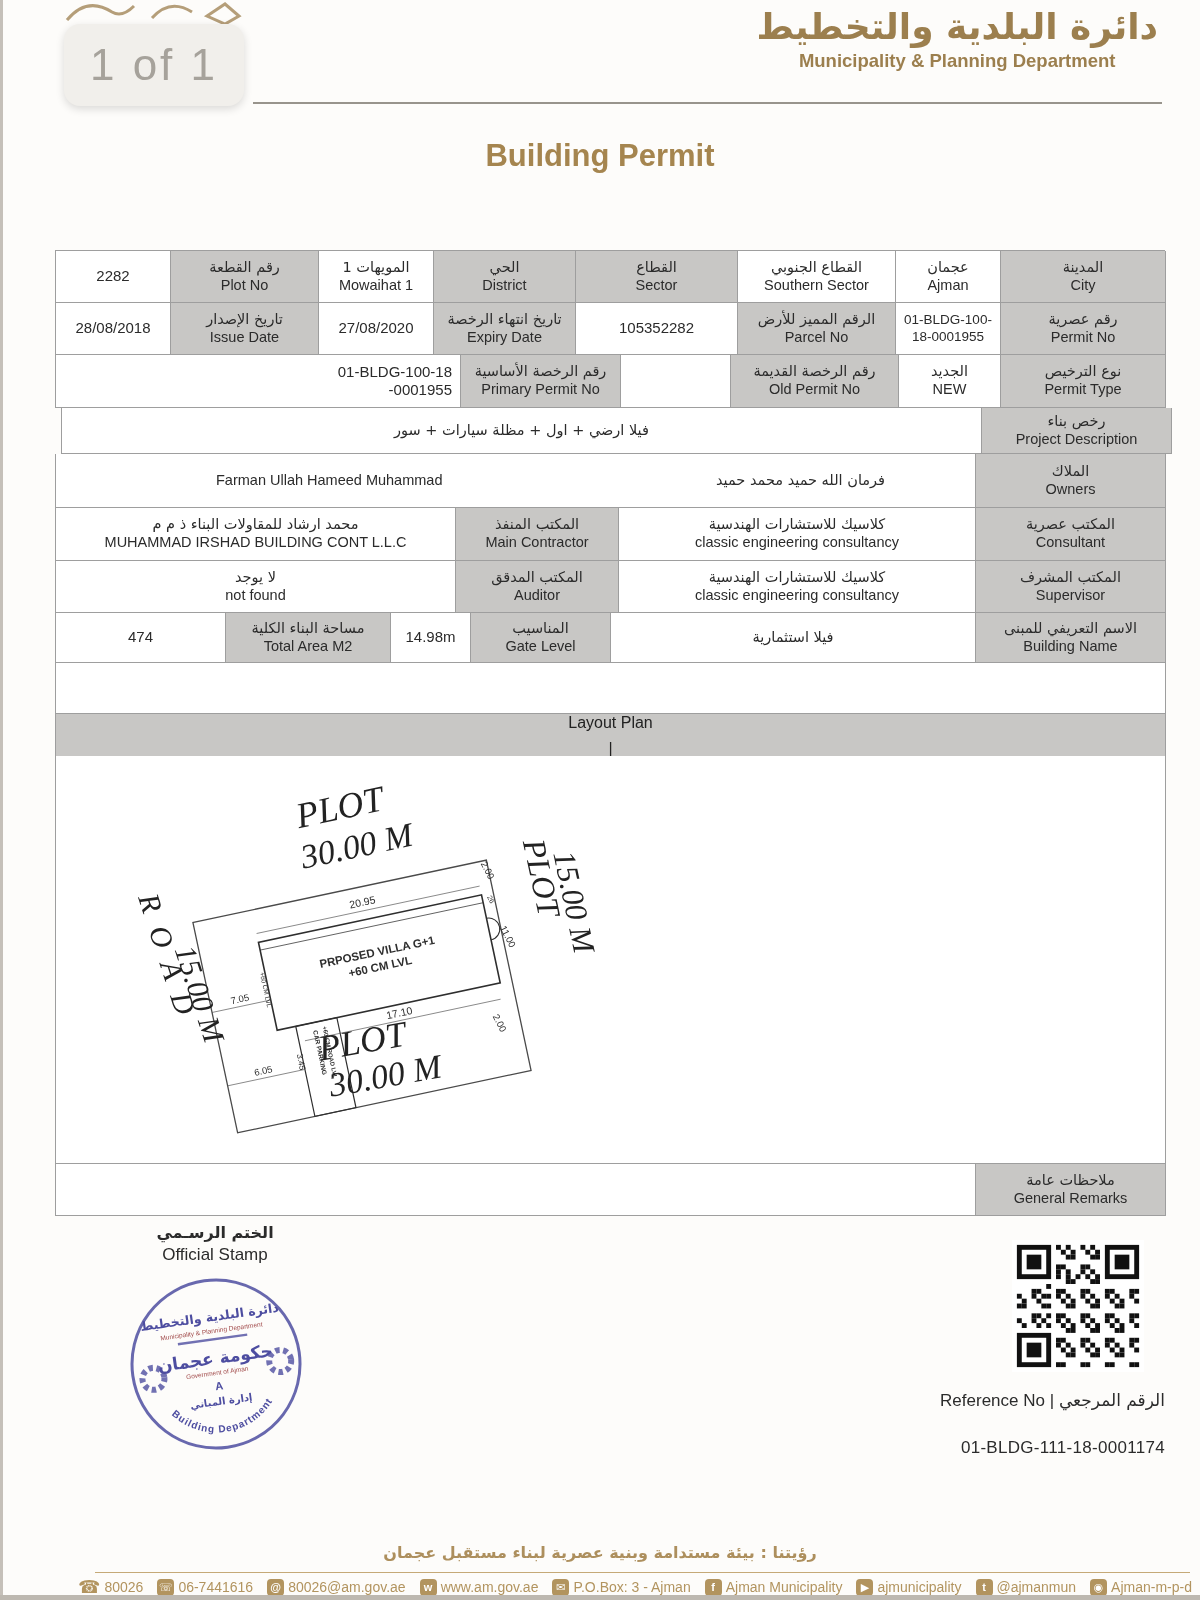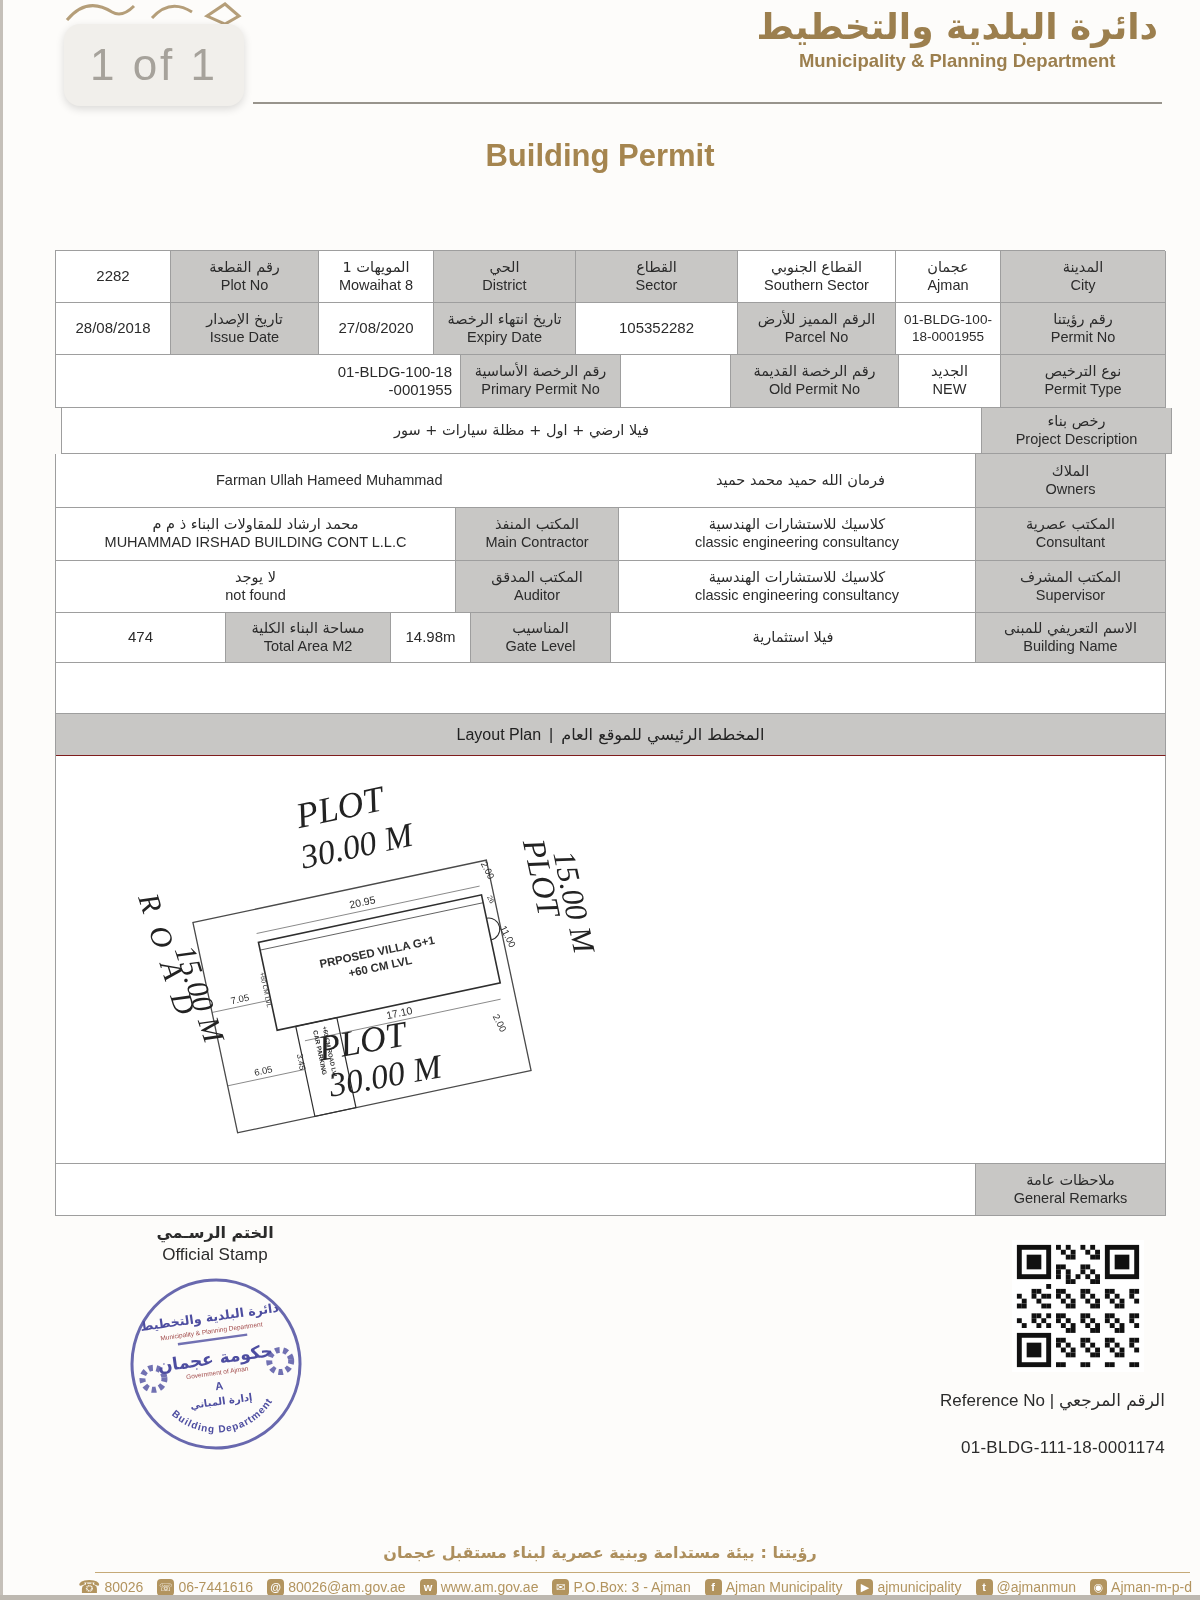--- a/index.html
+++ b/index.html
@@ -95,7 +95,7 @@
         </div>
       <div class="cell">
           <span class="ar" dir="rtl">المويهات 1</span>
-          <span class="en">Mowaihat 8</span>
+          <span class="en">Mowaihat 1</span>
         </div>
       <div class="cell hdr">
           <span class="ar" dir="rtl">الحي</span>

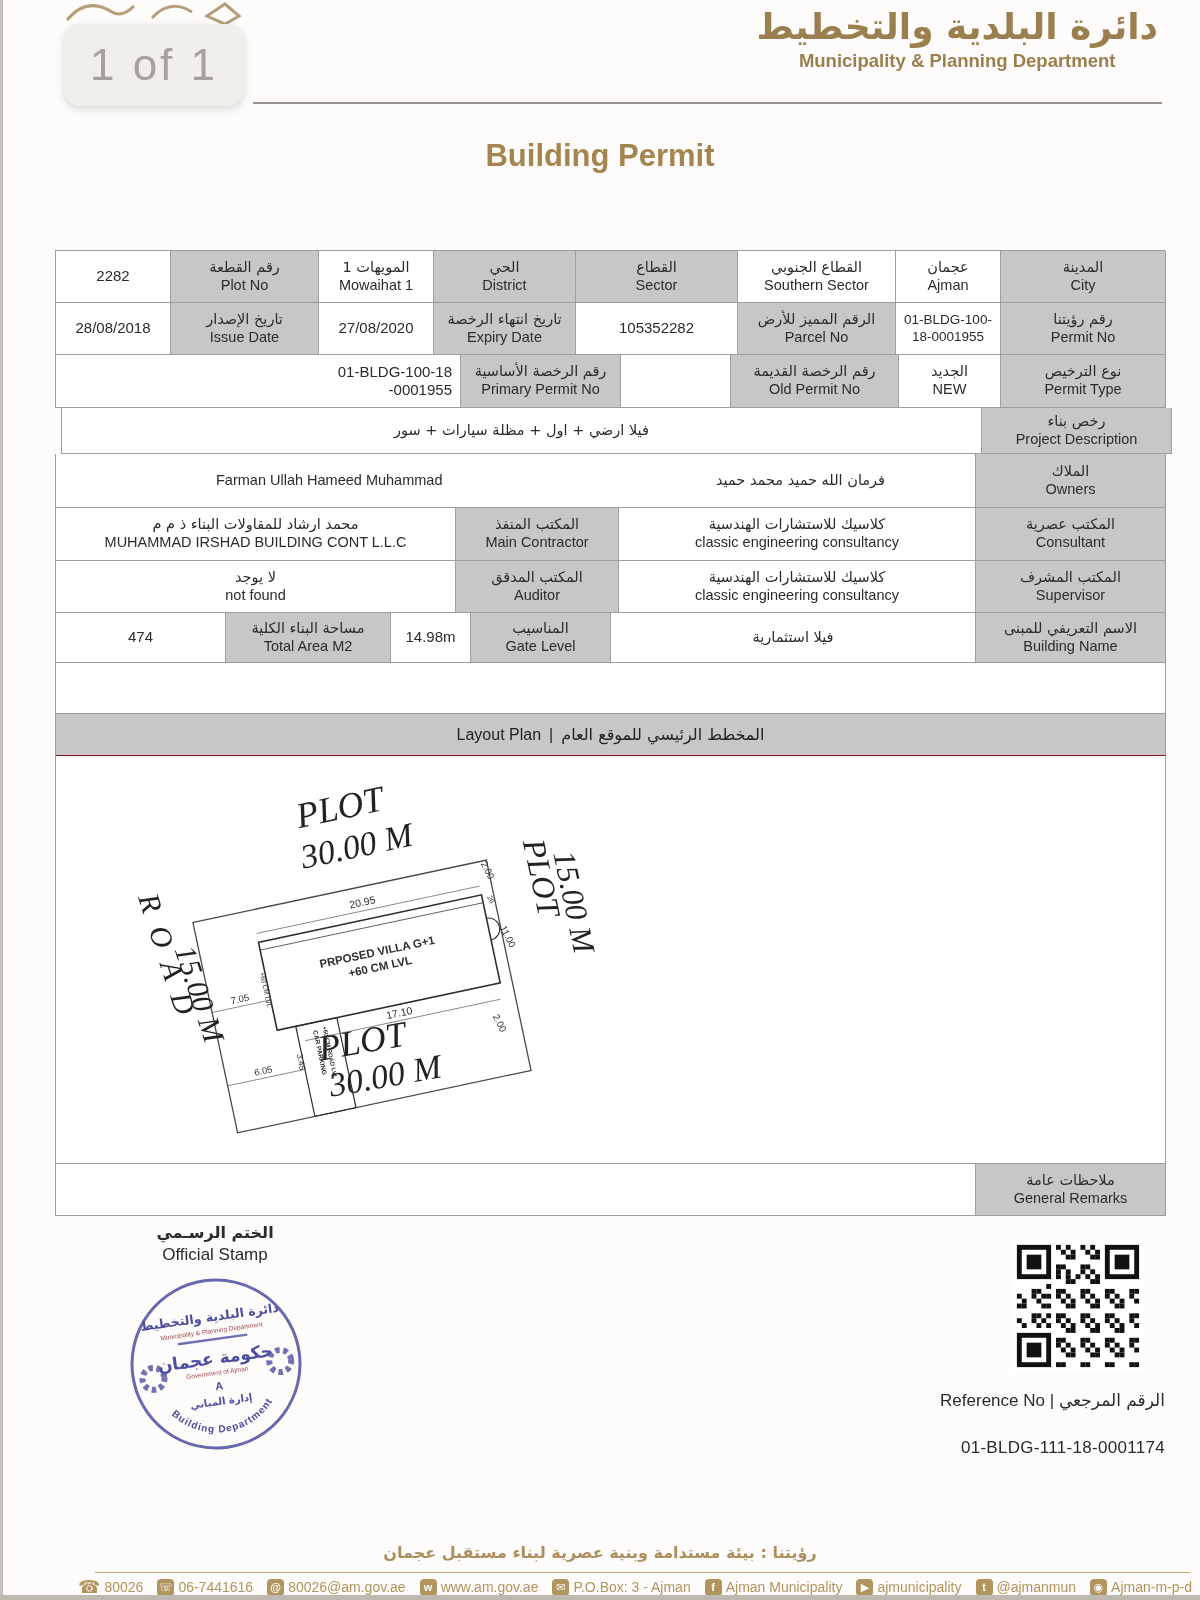--- a/index.html
+++ b/index.html
@@ -146,7 +146,7 @@
           <span>18-0001955</span>
         </div>
       <div class="cell hdr">
-          <span class="ar" dir="rtl">رقم رؤيتنا</span>
+          <span class="ar" dir="rtl">رقم عصرية</span>
           <span class="en">Permit No</span>
         </div>
     </div>

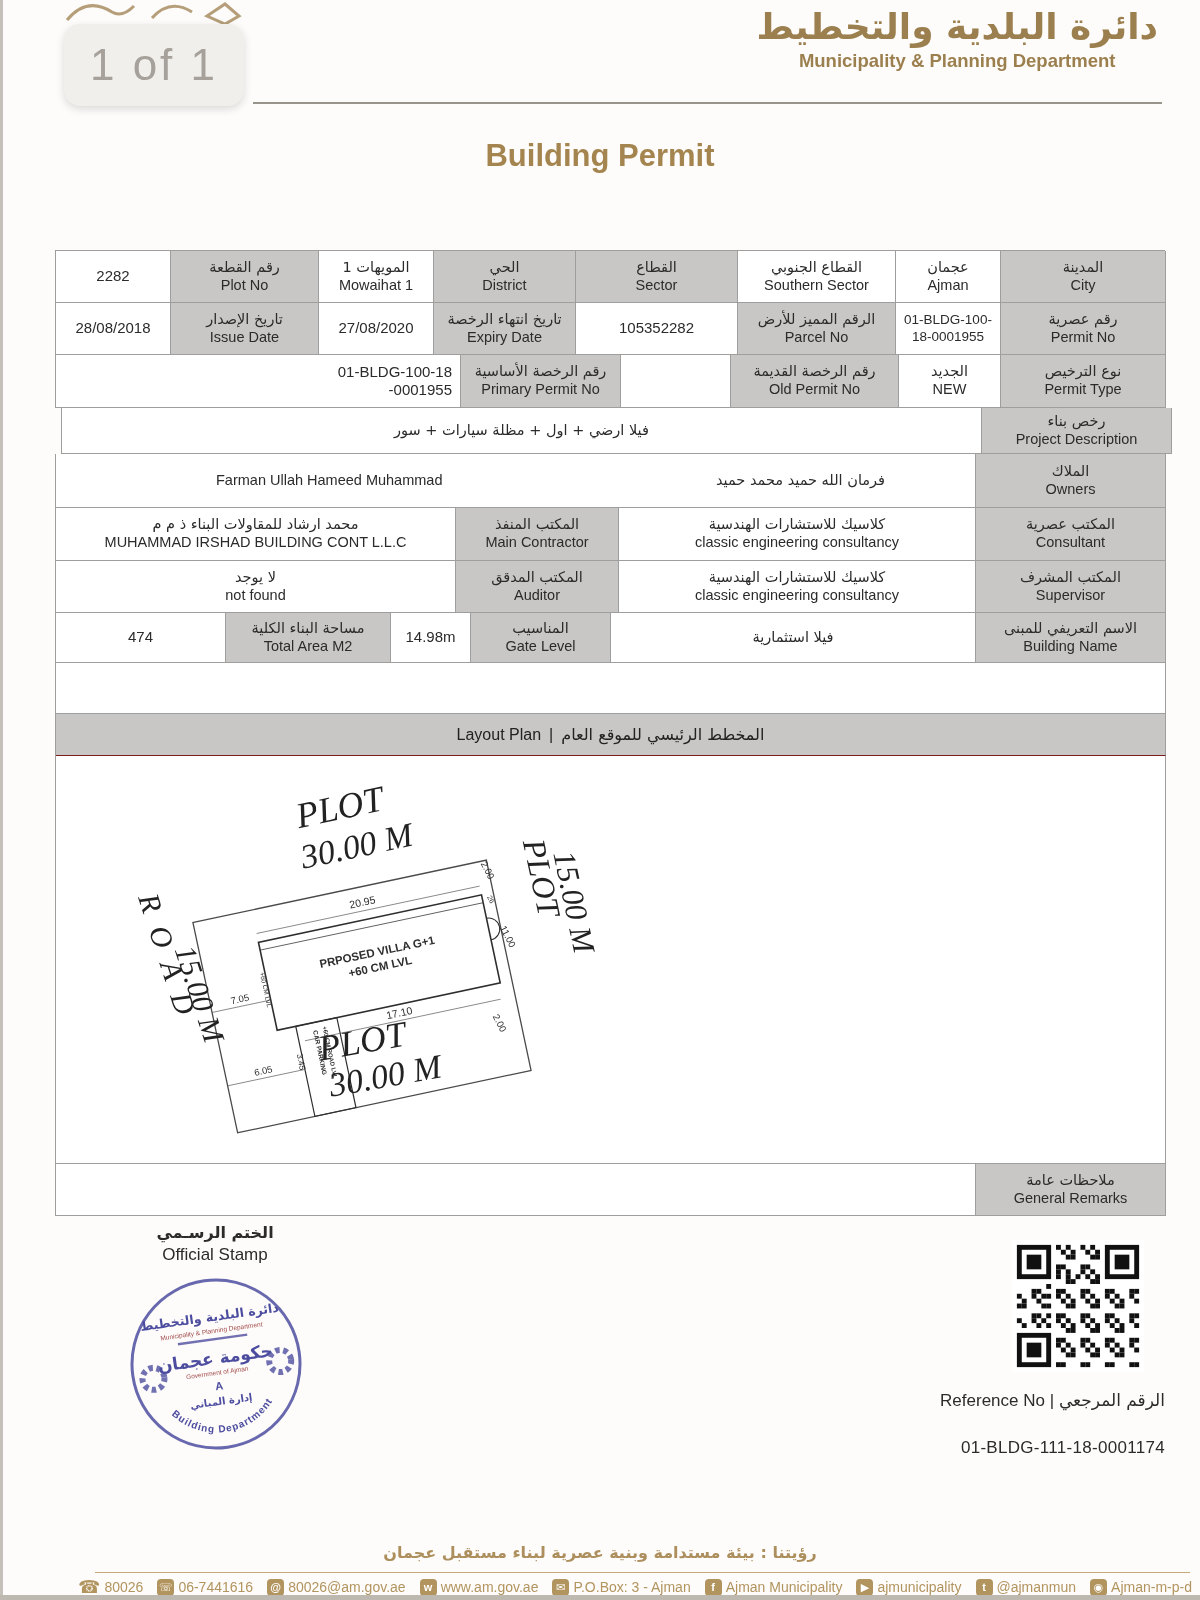--- a/index.html
+++ b/index.html
@@ -35,7 +35,7 @@
   .cell.right-al{align-items:flex-end;padding-right:8px;}
   .owners-val{flex-direction:row !important;justify-content:space-between !important;padding:0 90px 0 160px !important;}
   .layout-bar{background:#c8c7c5;display:flex;align-items:center;justify-content:center;gap:8px;
-              font-size:16px;color:#222;border-right:1px solid #9e9e9e;border-bottom:1px solid #7f1d1d;}
+              font-size:16px;color:#222;border-right:1px solid #9e9e9e;border-bottom:1px solid #7f1d1d;flex-direction:column;}
   .layout-bar .ar{font-family:"DejaVu Sans",sans-serif;}
 
   

